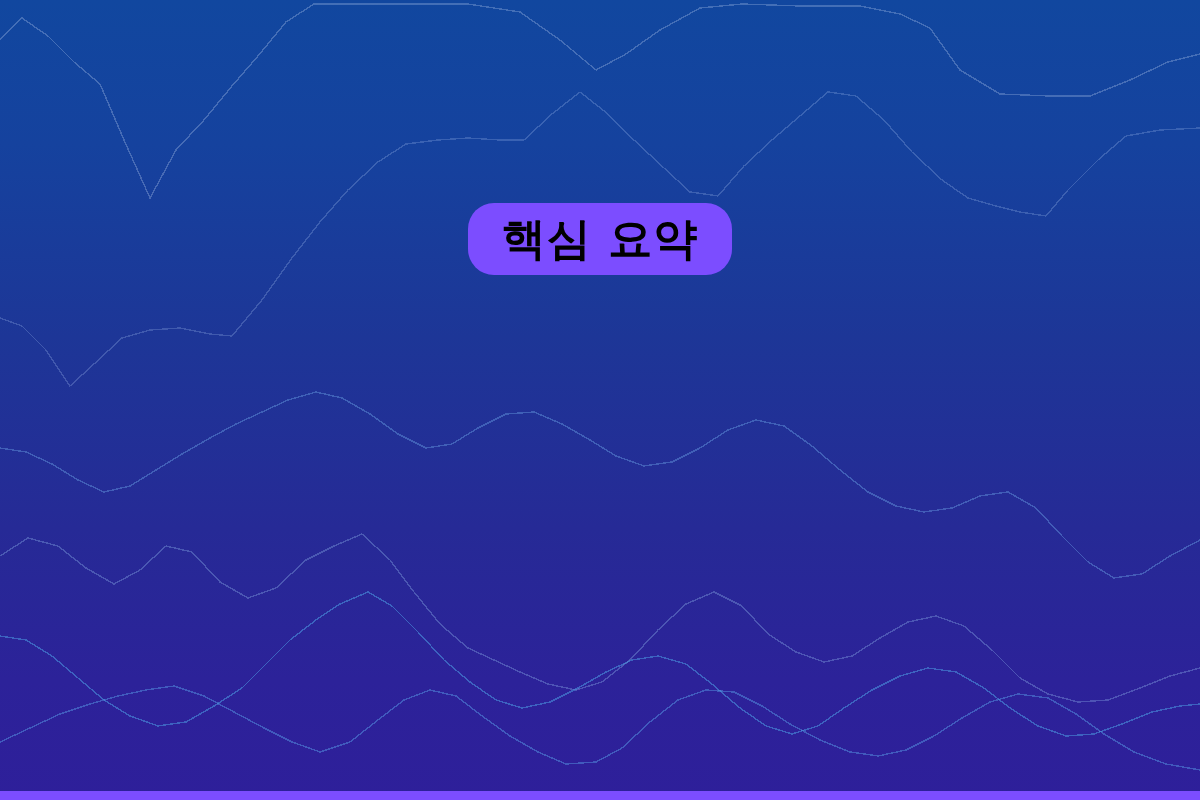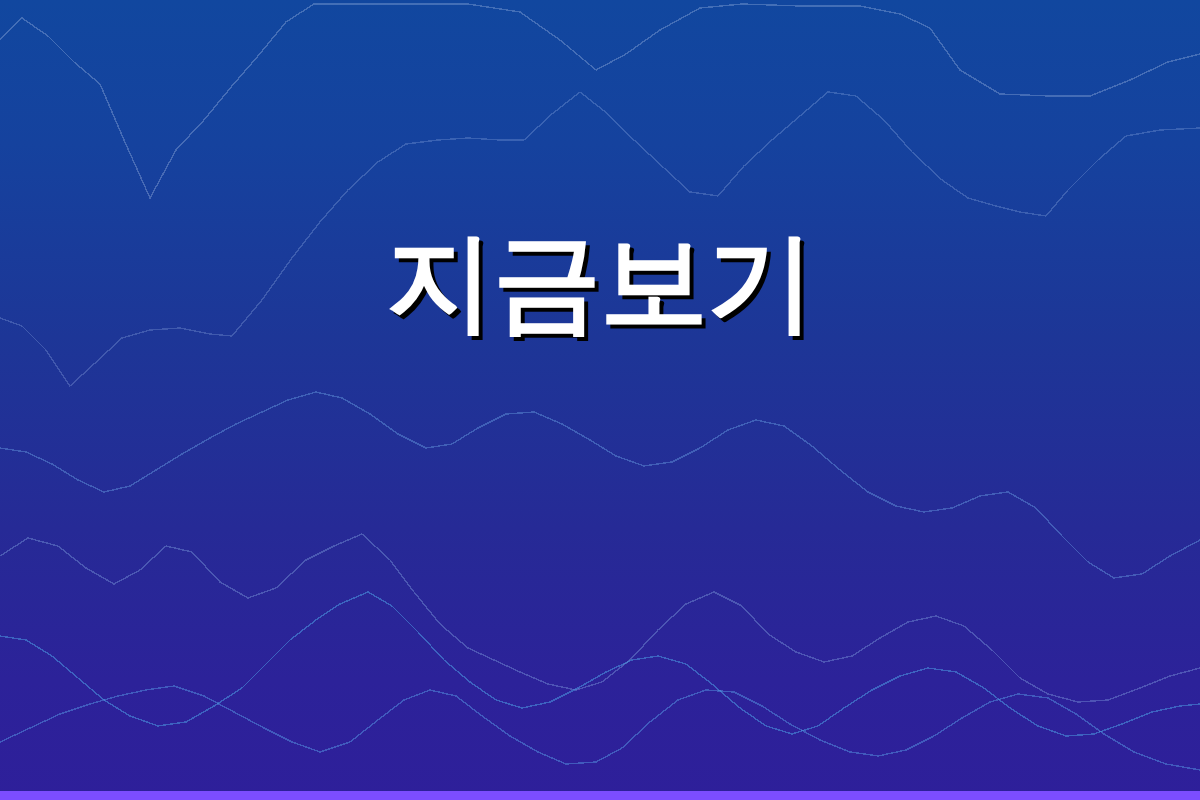--- a/index.html
+++ b/index.html
@@ -126,6 +126,7 @@
   </svg>
 
   <div class="content">
+    <div class="badge">핵심 요약</div>
 
     <h1 class="headline">지금보기</h1>
 

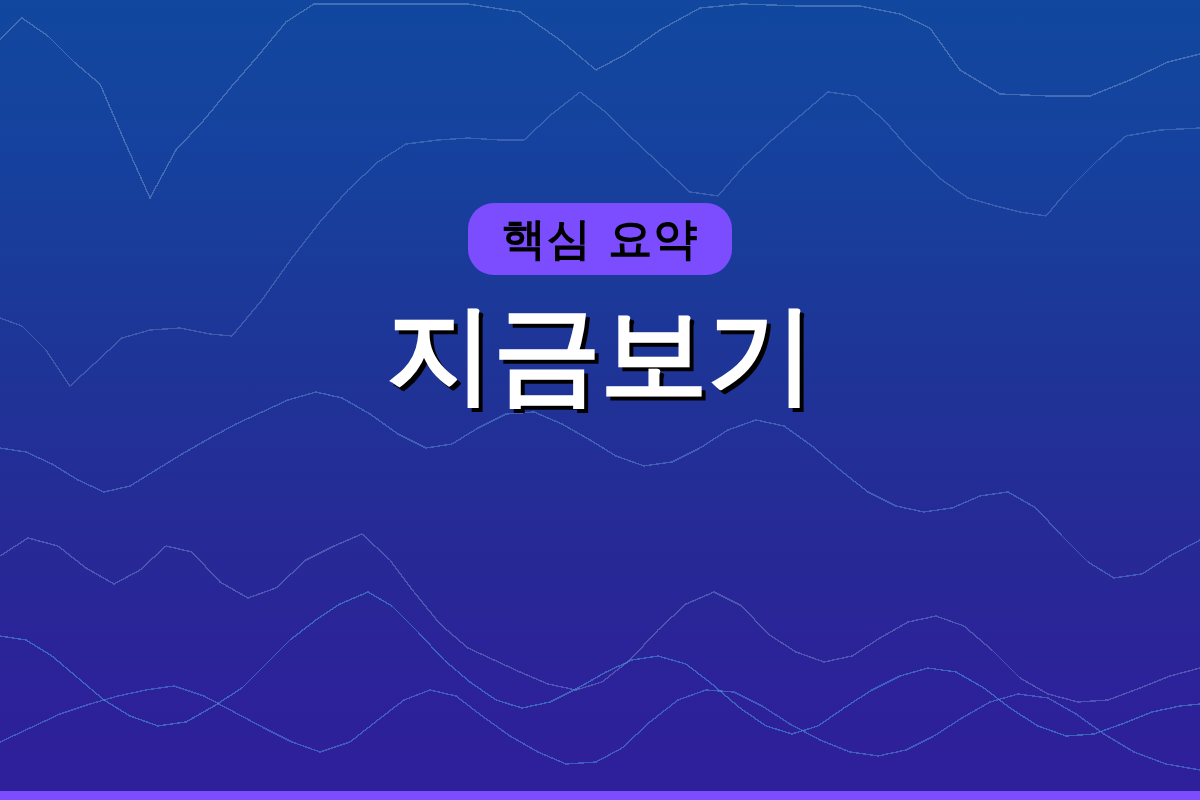--- a/index.html
+++ b/index.html
@@ -128,7 +128,6 @@
   <div class="content">
     <div class="badge">핵심 요약</div>
 
-    <h1 class="headline">지금보기</h1>
 
   </div>
 

